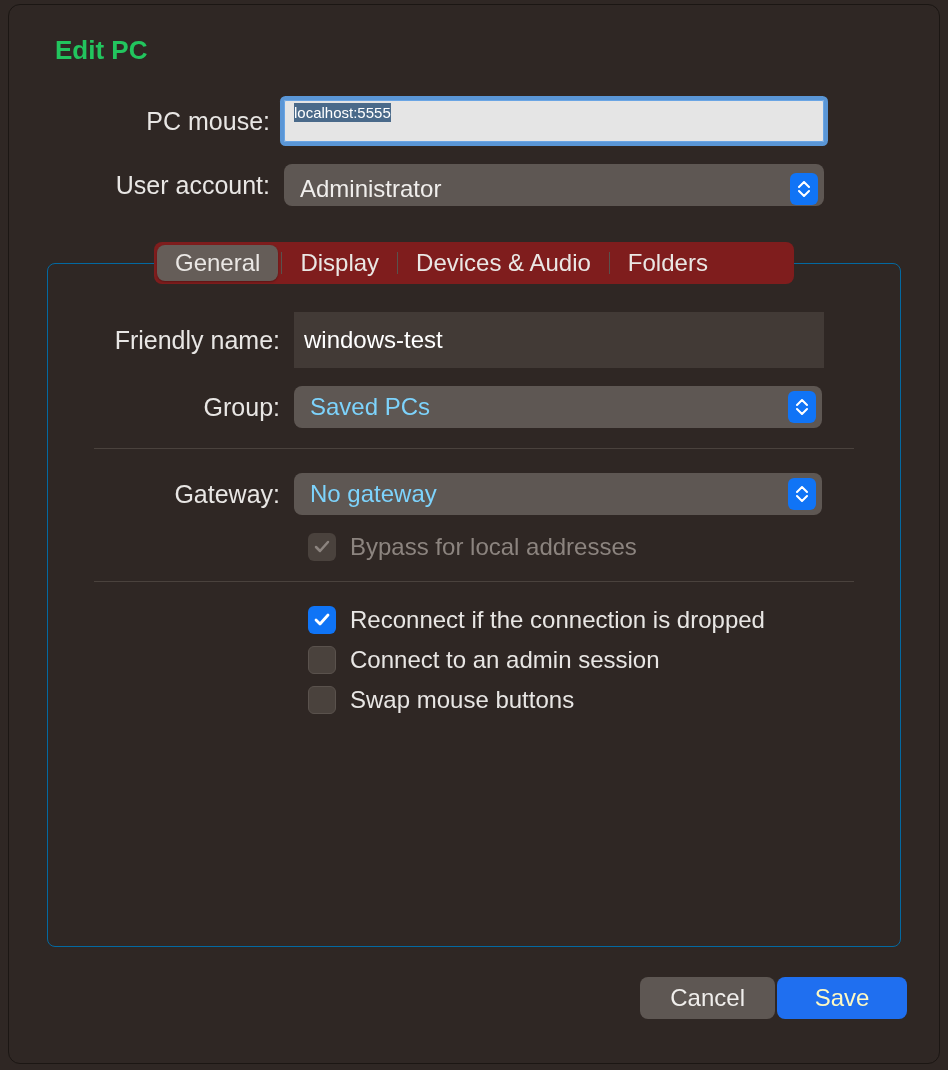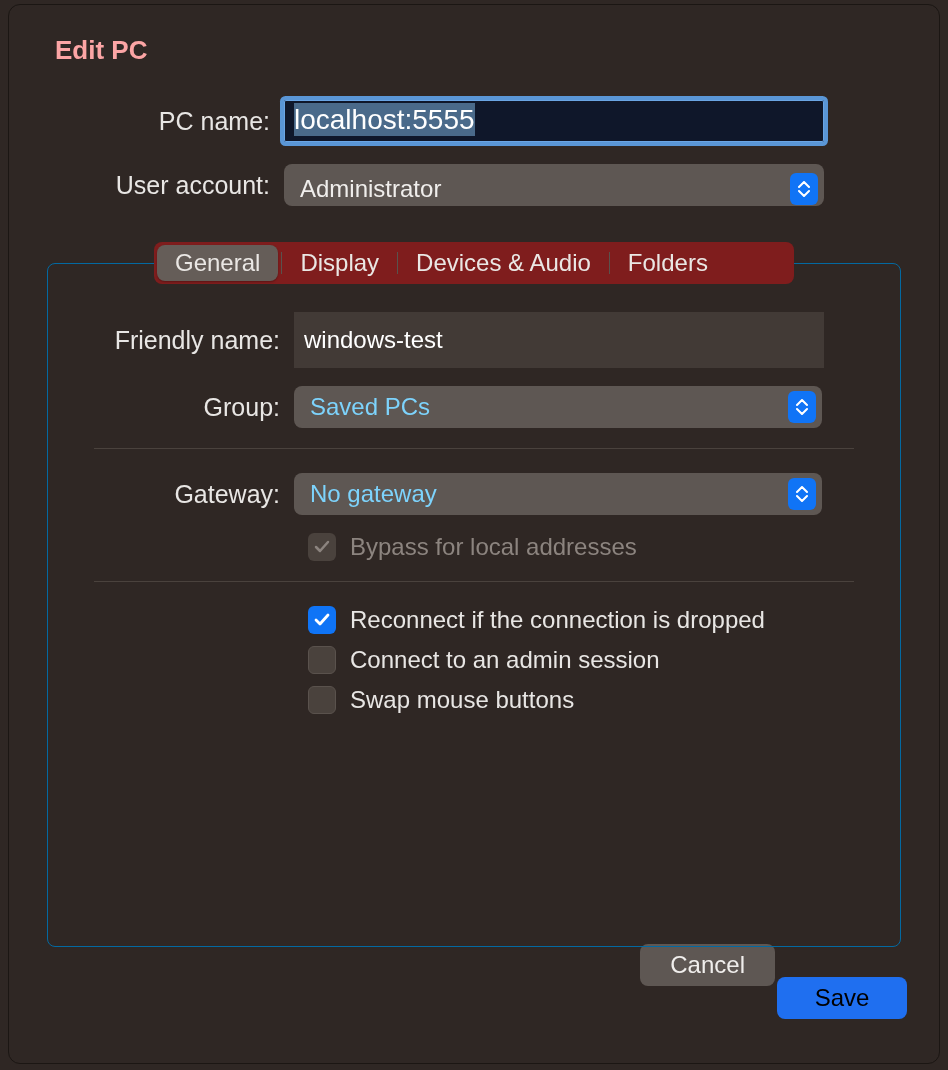--- a/index.html
+++ b/index.html
@@ -23,7 +23,7 @@
     .title {
       font-weight: 700;
       font-size: 26px;
-      color: #fca5a5;
+      color: #22c55e;
       padding: 30px 0 0 46px;
     }
     .top-form {

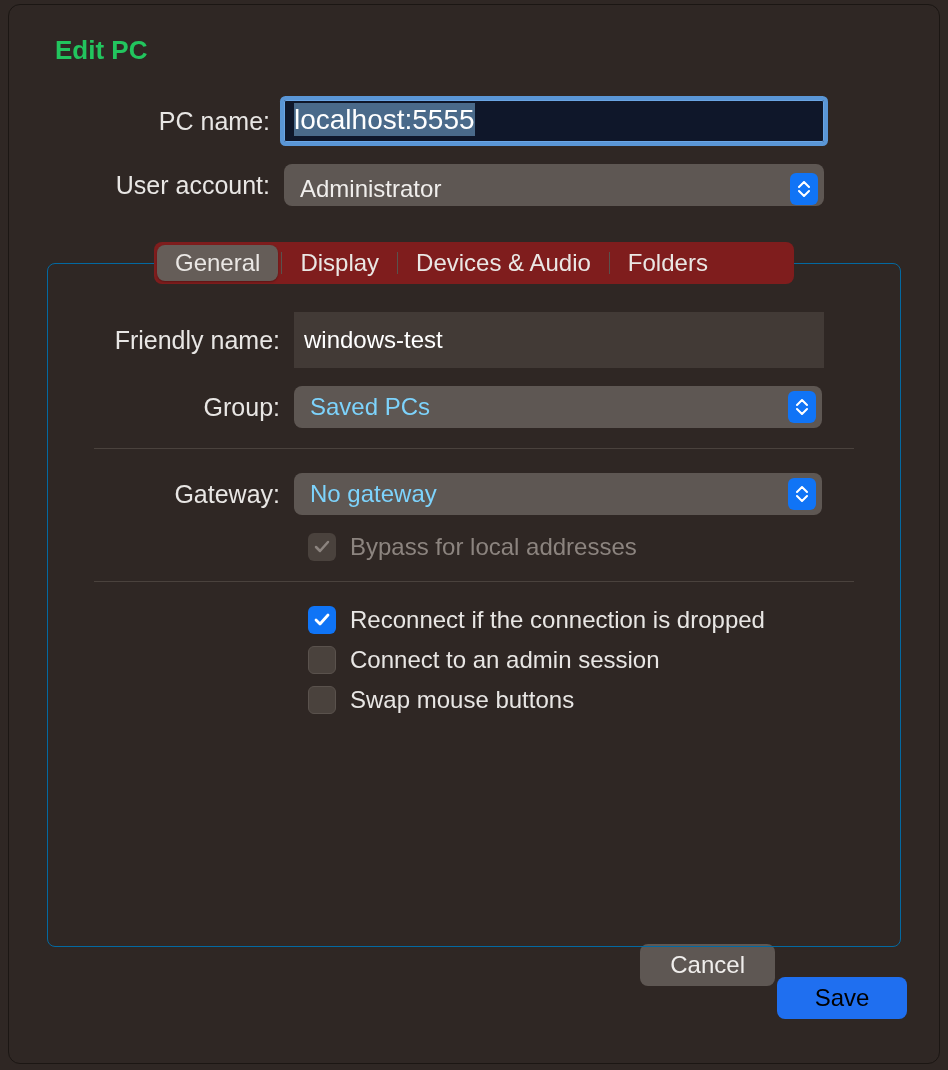--- a/index.html
+++ b/index.html
@@ -201,7 +201,7 @@
 
   <div class="top-form">
     <div class="form-row">
-      <div class="label">PC name:</div>
+      <div class="label">PC mouse:</div>
       <div class="text-input focus-ring">
         <span class="sel">localhost:5555</span>
       </div>

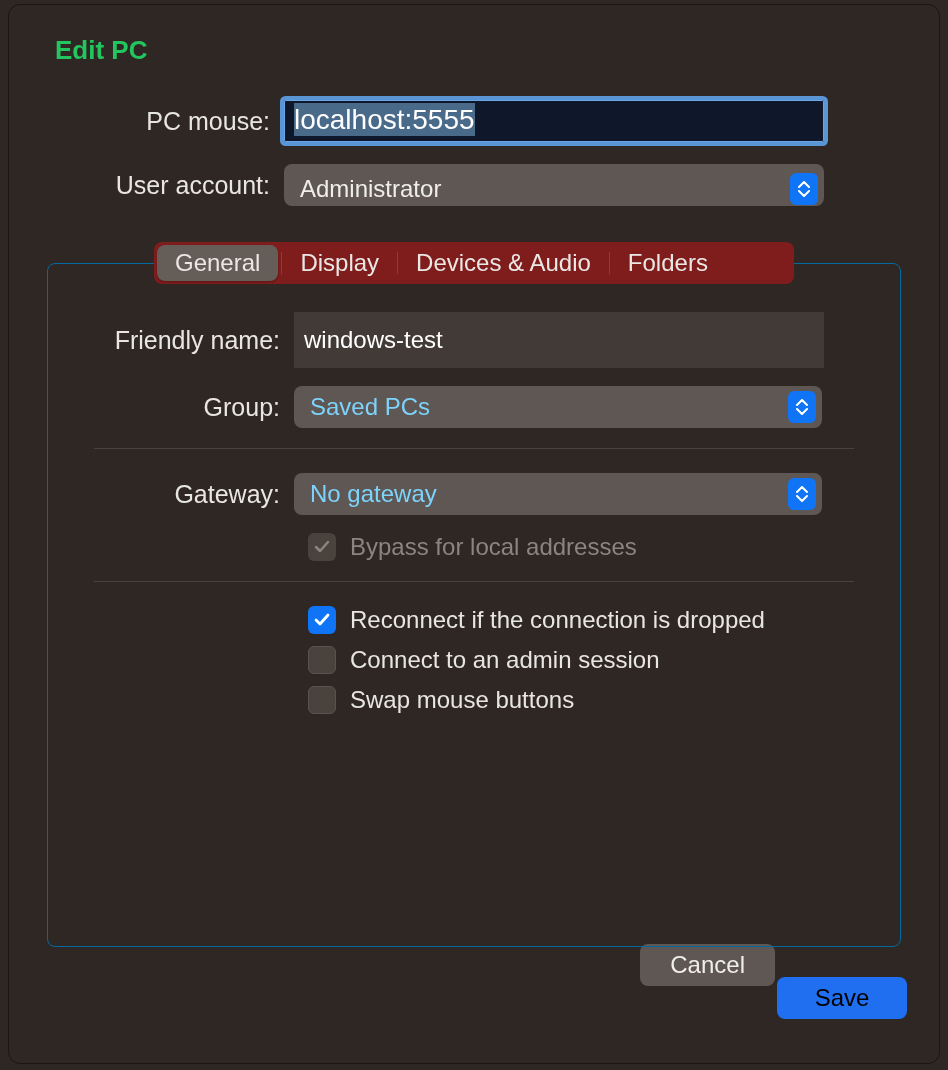--- a/index.html
+++ b/index.html
@@ -43,11 +43,11 @@
     }
     .text-input {
       width: 540px; height: 42px;
-      background: #0f172a;
+      background: #e5e5e5;
       border: none;
       border-radius: 0;
       color: #fff;
-      font-size: 28px;
+      font-size: 15px;
       padding: 4px 10px;
       outline: none;
     }

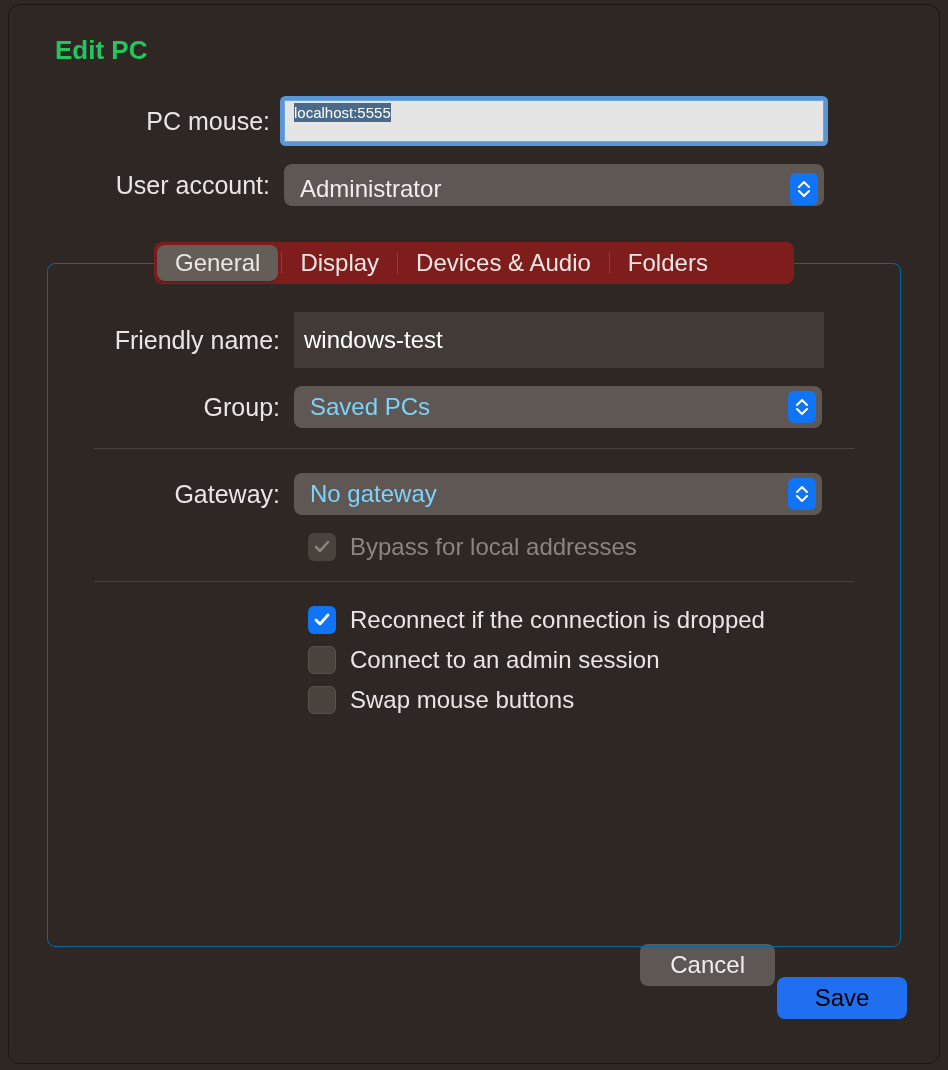--- a/index.html
+++ b/index.html
@@ -191,7 +191,7 @@
       cursor: default;
     }
     .btn-default { background: #5e5753; color: #f0eeec; }
-    .btn-primary { background: #1f6ff0; color: #000000; margin-top: 33px; }
+    .btn-primary { background: #1f6ff0; color: #fef9c3; }
   </style>
 </head>
 <body>

